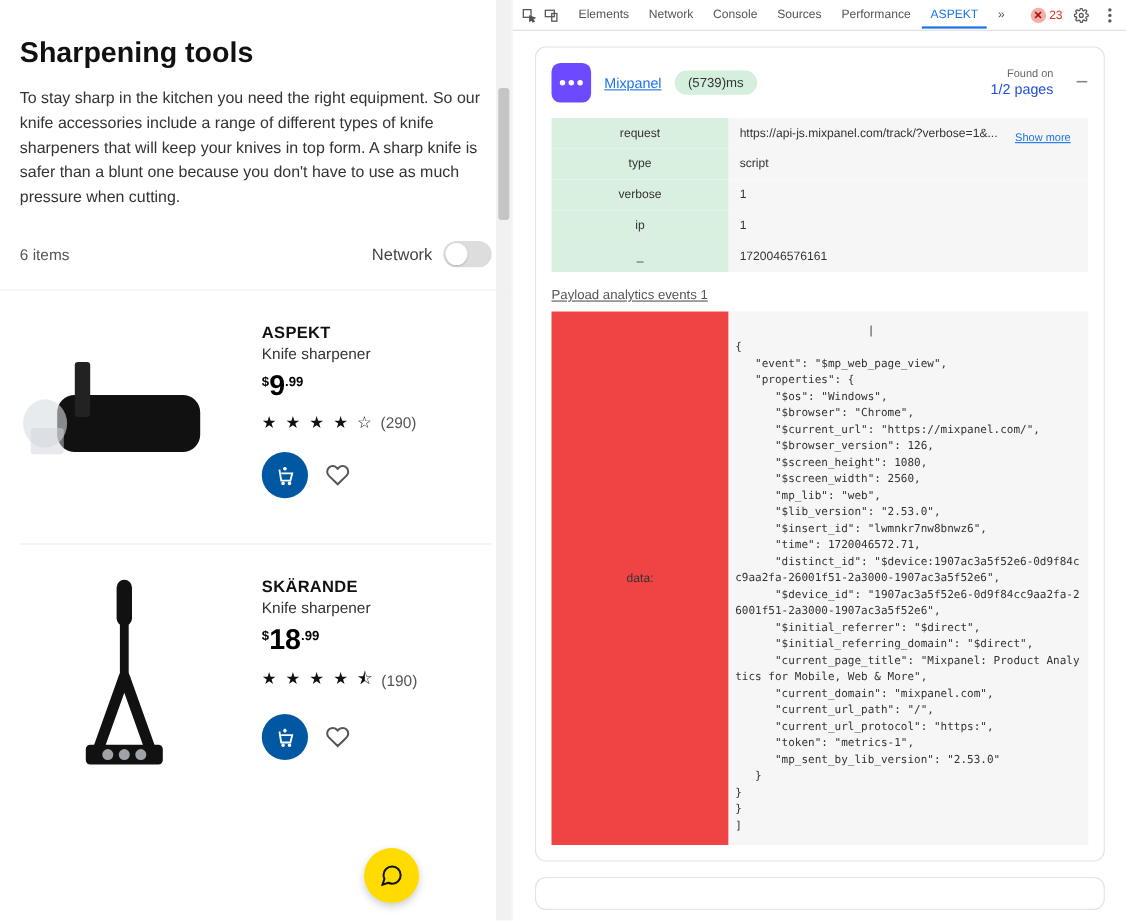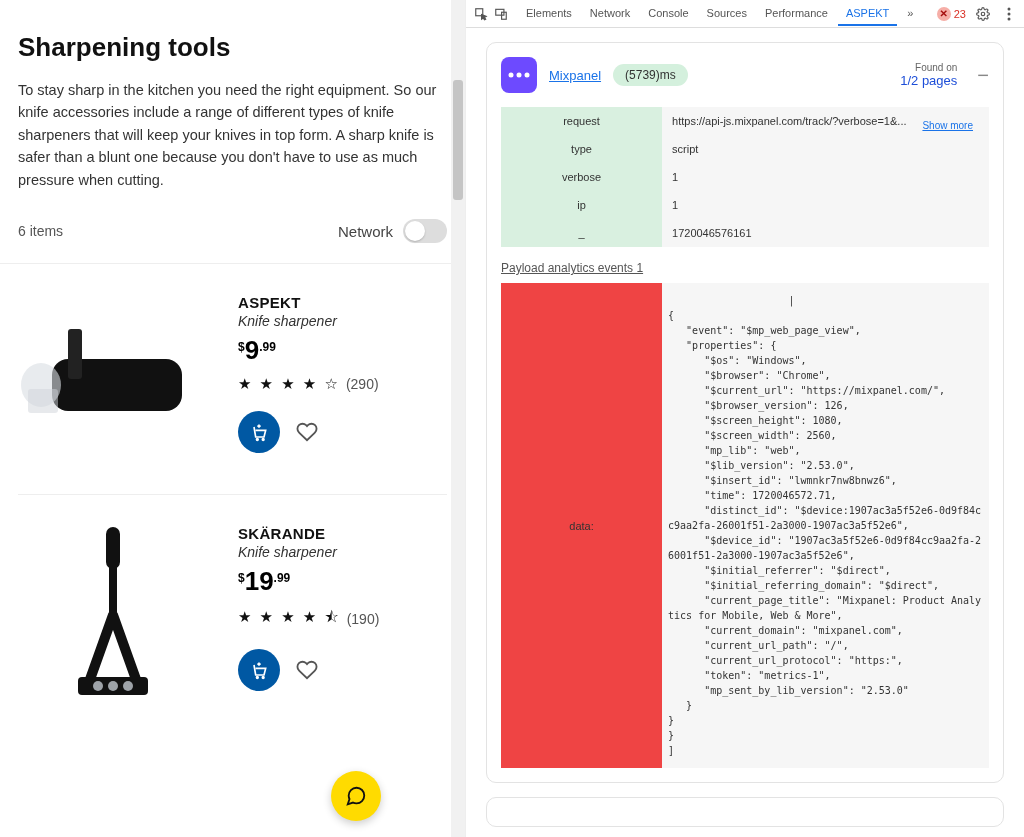--- a/index.html
+++ b/index.html
@@ -20,7 +20,7 @@
 .product-img { width:190px; height:190px; display:flex; align-items:center; justify-content:center; }
 .product-info { flex:1; padding-top:10px; }
 .prod-name { font-weight:700; font-size:15px; letter-spacing:0.3px; color:#111; }
-.prod-sub { font-size:14px; color:#333; margin:2px 0 8px;font-style:italic; }
+.prod-sub { font-size:14px; color:#333; margin:2px 0 8px; }
 .price { display:flex; align-items:flex-start; }
 .price-currency { font-size:12px; font-weight:700; margin-top:3px; }
 .price-whole { font-size:26px; font-weight:700; line-height:1; }

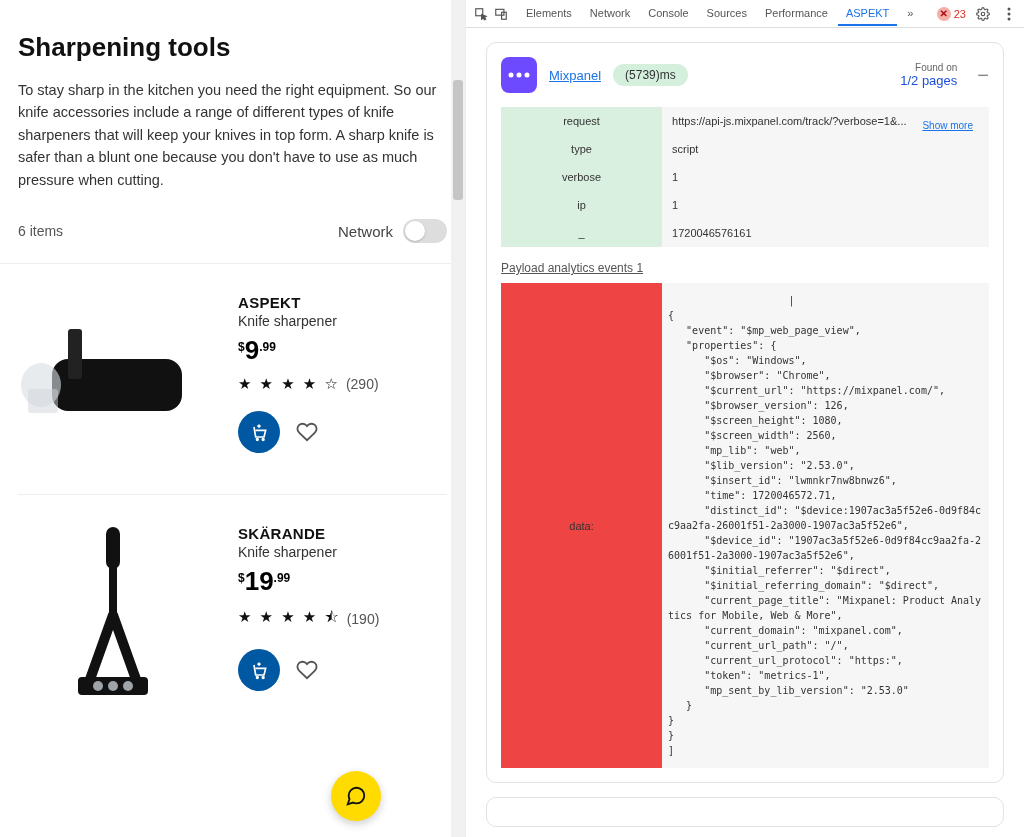--- a/index.html
+++ b/index.html
@@ -137,7 +137,7 @@
         <div class="prod-sub">Knife sharpener</div>
         <div class="price">
           <span class="price-currency">$</span>
-          <span class="price-whole">19</span>
+          <span class="price-whole">18</span>
           <span class="price-fraction">.99</span>
         </div>
         <div class="rating-row">

